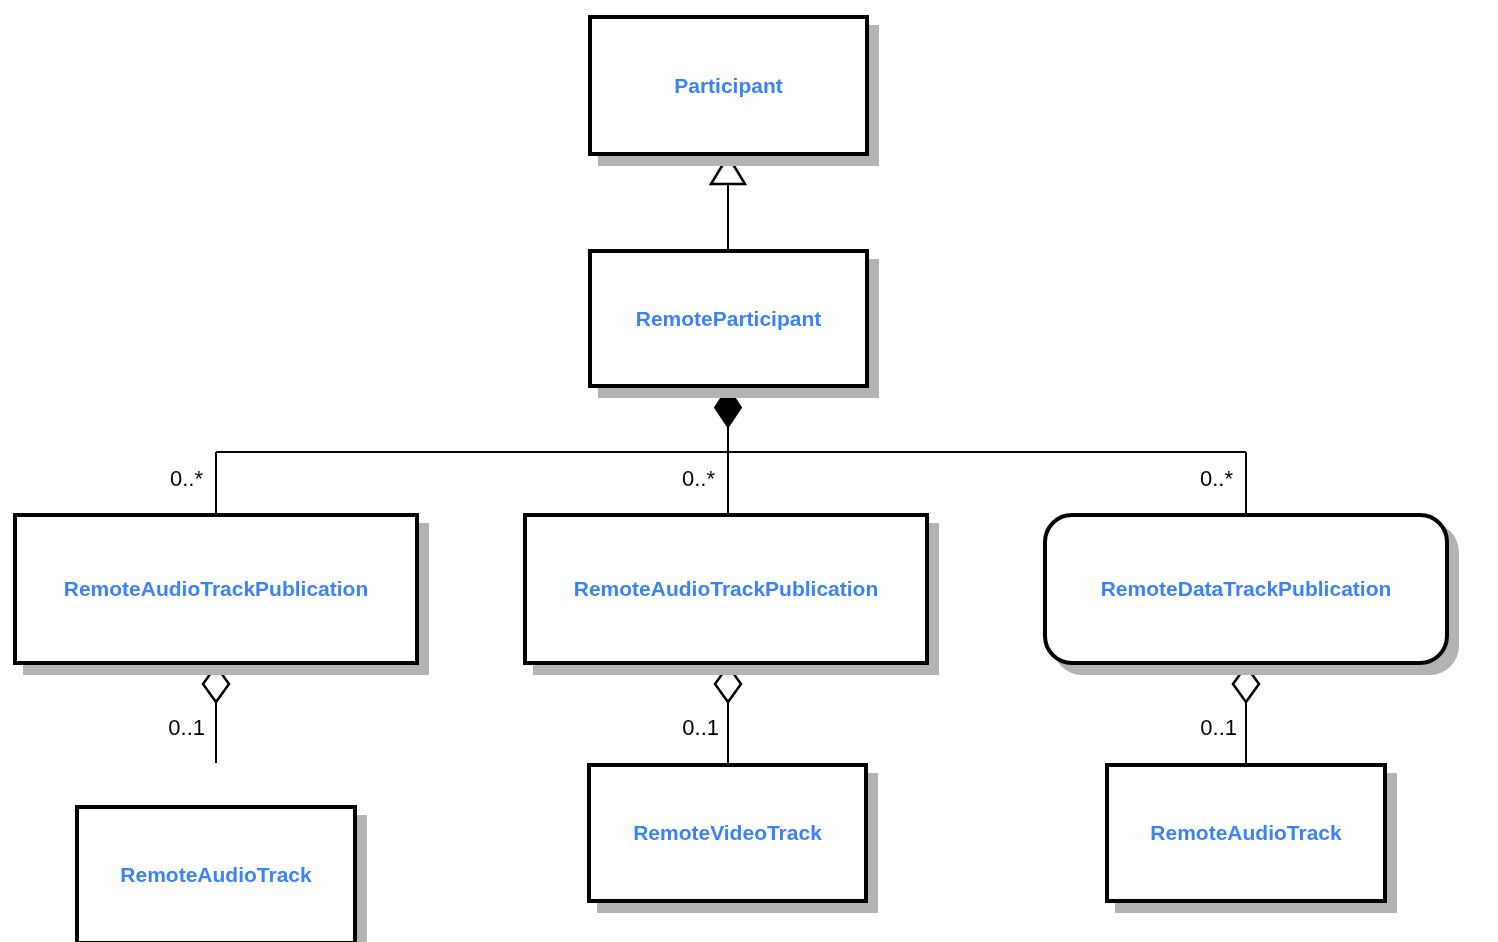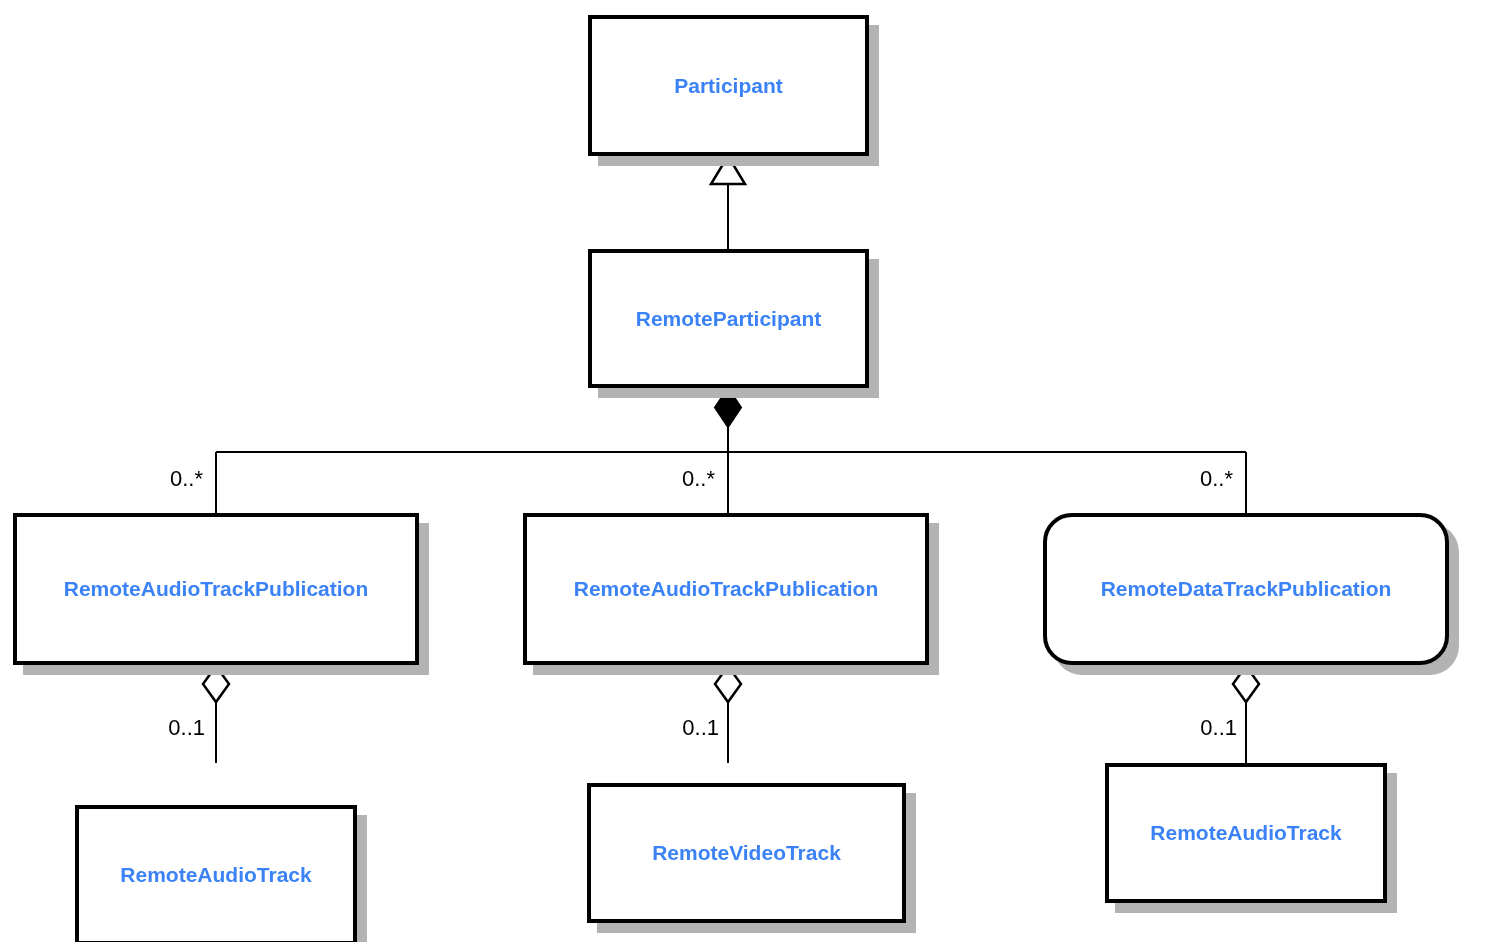--- a/index.html
+++ b/index.html
@@ -98,7 +98,7 @@
     <span class="class-name">RemoteAudioTrack</span>
   </div>
 
-  <div class="class-box" style="left:587px; top:763px; width:319px; height:140px;margin-top:20px;">
+  <div class="class-box" style="left:587px; top:763px; width:281px; height:140px;">
     <span class="class-name">RemoteVideoTrack</span>
   </div>
 

